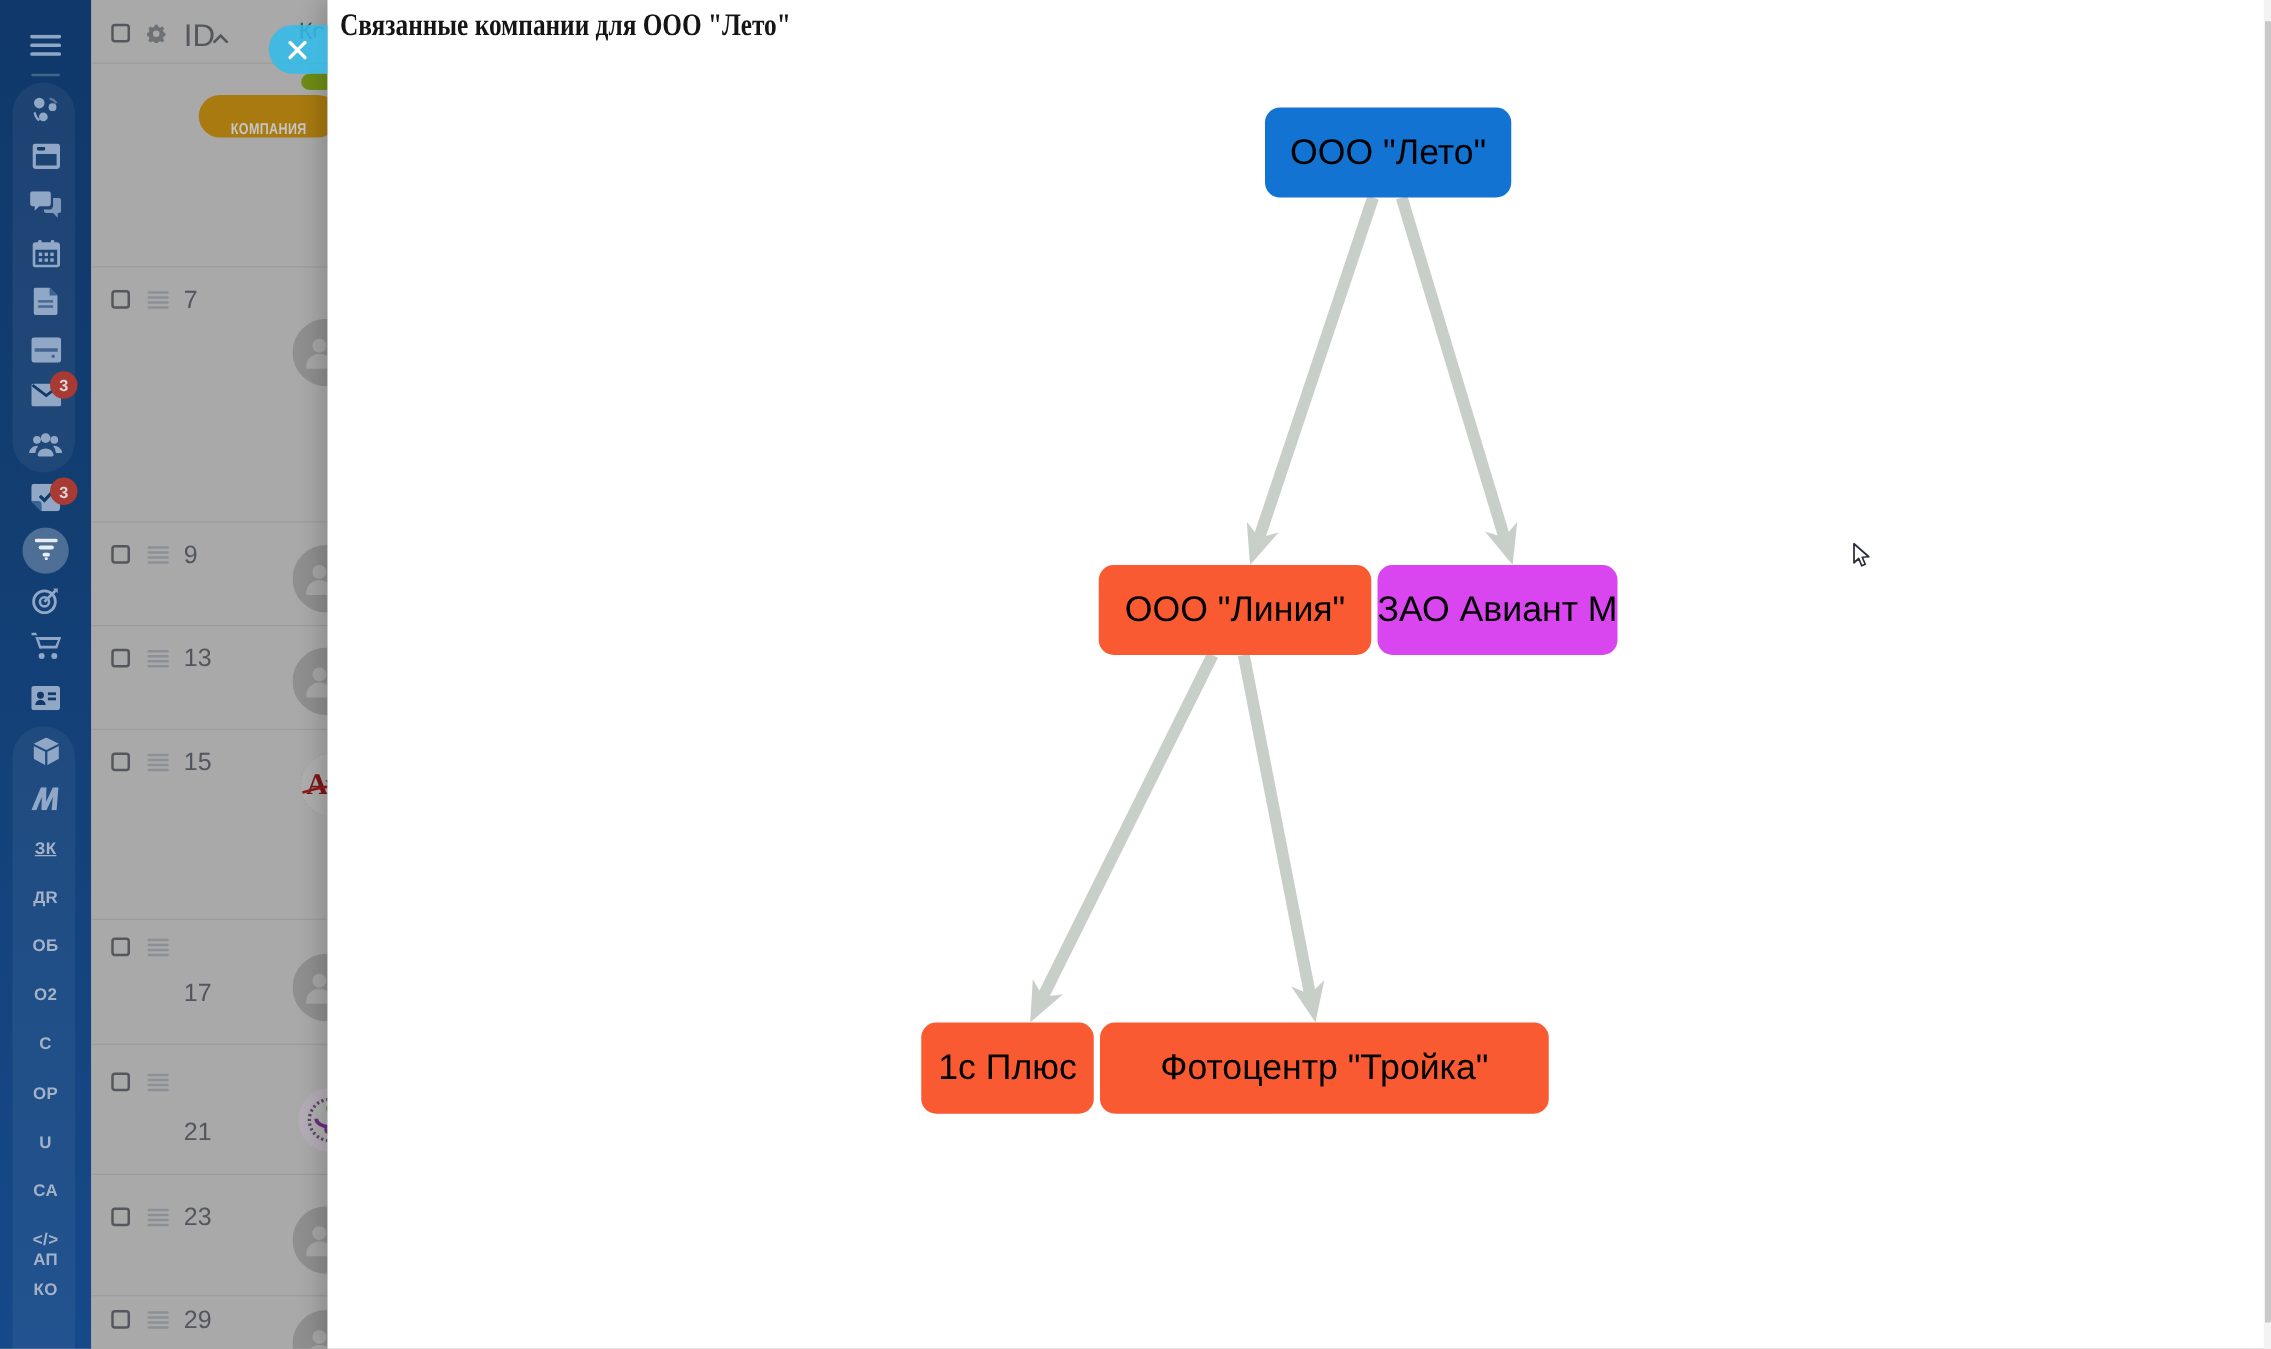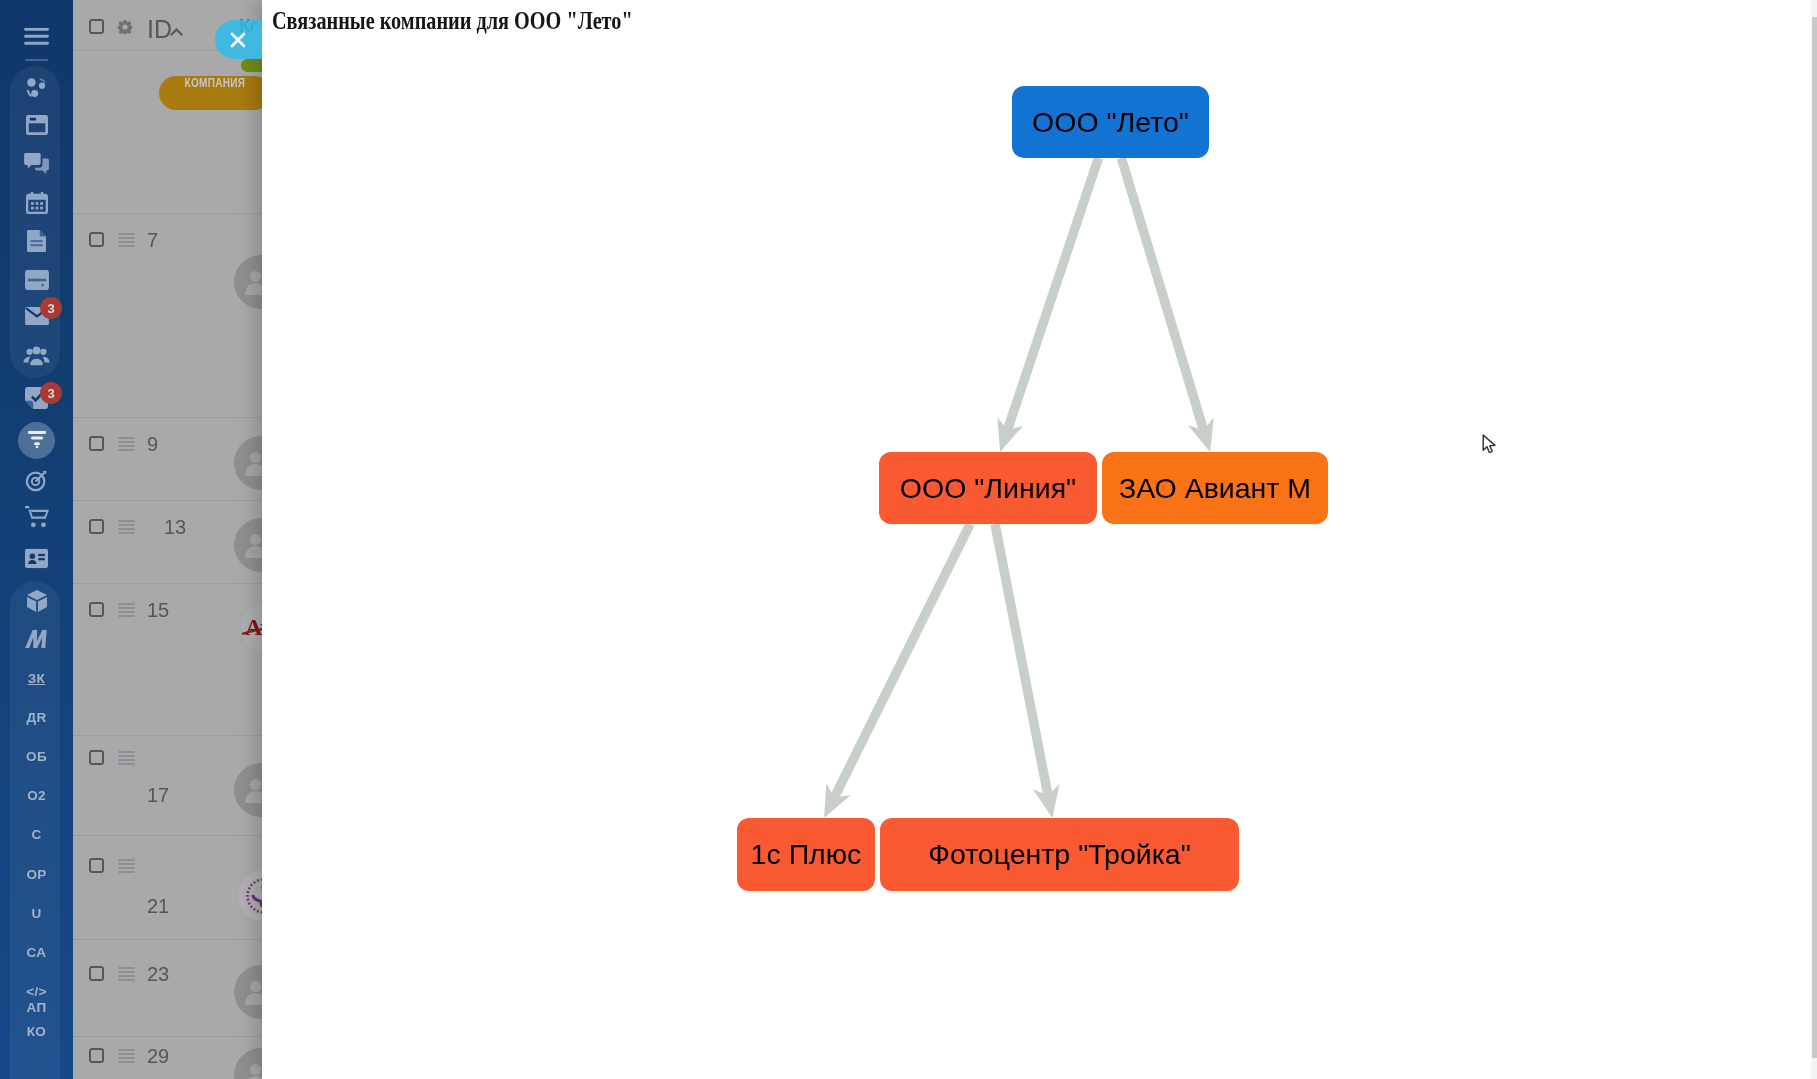--- a/index.html
+++ b/index.html
@@ -42,7 +42,7 @@
   #hdr-caret { position:absolute; left:97px; top:22px; color:#54575c; }
   #company-pill { position:absolute; left:86px; top:76px; width:112px; height:34px;
                   border-radius:17px; background:#a87a10; color:#c5c6c8; font-size:12.5px;
-                  font-weight:bold; letter-spacing:0.4px; display:flex; align-items:flex-start;
+                  font-weight:bold; letter-spacing:0.4px; display:flex; align-items:flex-end;
                   justify-content:center; }
   #company-pill span { transform:scaleX(0.8); transform-origin:center; white-space:nowrap; }
   #page-title-frag { position:absolute; left:166px; top:15px; font-size:19px; color:#4a4d52; }

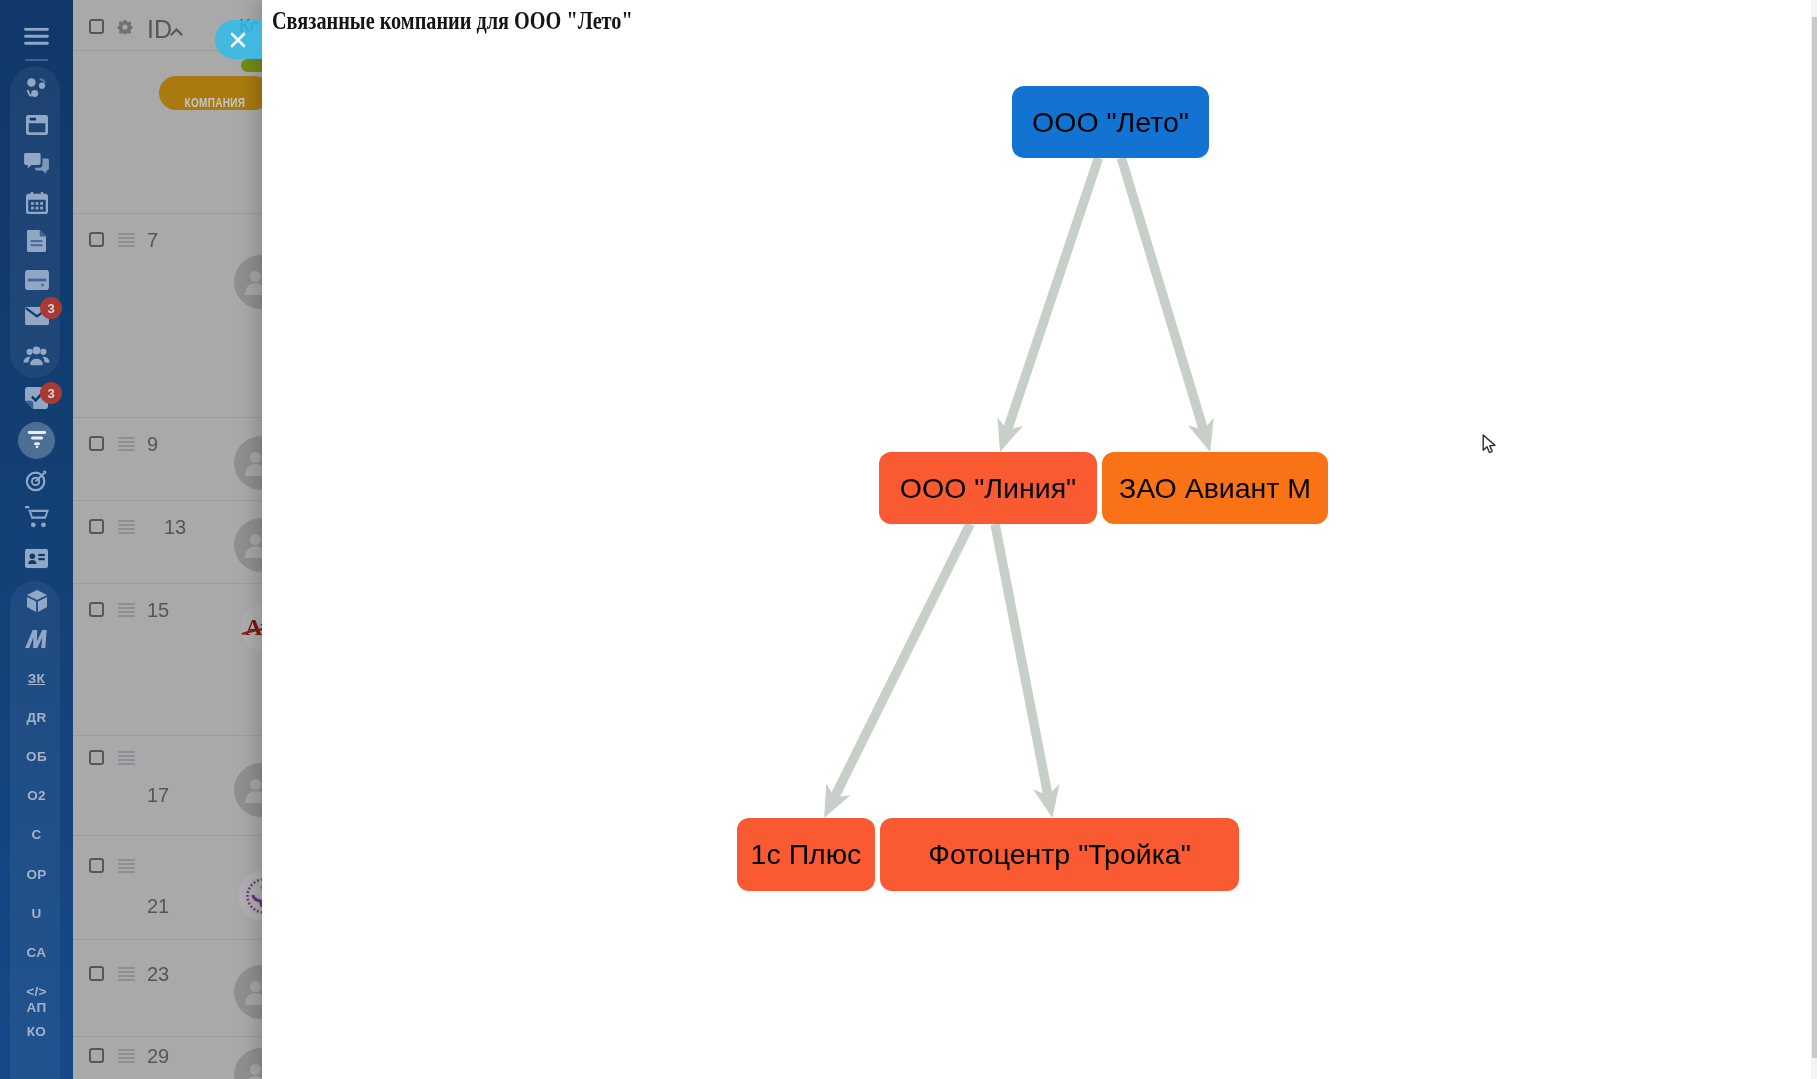--- a/index.html
+++ b/index.html
@@ -460,7 +460,7 @@
     <div id="nodes-host">
         <div class="gnode" style="left: 750px; top: 86px; width: 197px; height: 72px; background: rgb(18, 115, 211);">ООО "Лето"</div>
         <div class="gnode" style="left: 617px; top: 452px; width: 218px; height: 72px; background: rgb(249, 90, 50);">ООО "Линия"</div>
-        <div class="gnode" style="left: 840px; top: 452px; width: 226px; height: 72px; background: #f97316;">ЗАО Авиант М</div>
+        <div class="gnode" style="left: 840px; top: 452px; width: 192px; height: 72px; background: #d946ef;">ЗАО Авиант М</div>
         <div class="gnode" style="left: 475px; top: 818px; width: 138px; height: 73px; background: rgb(249, 90, 50);">1с Плюс</div>
         <div class="gnode" style="left: 618px; top: 818px; width: 359px; height: 73px; background: rgb(249, 90, 50);">Фотоцентр "Тройка"</div>
       </div>

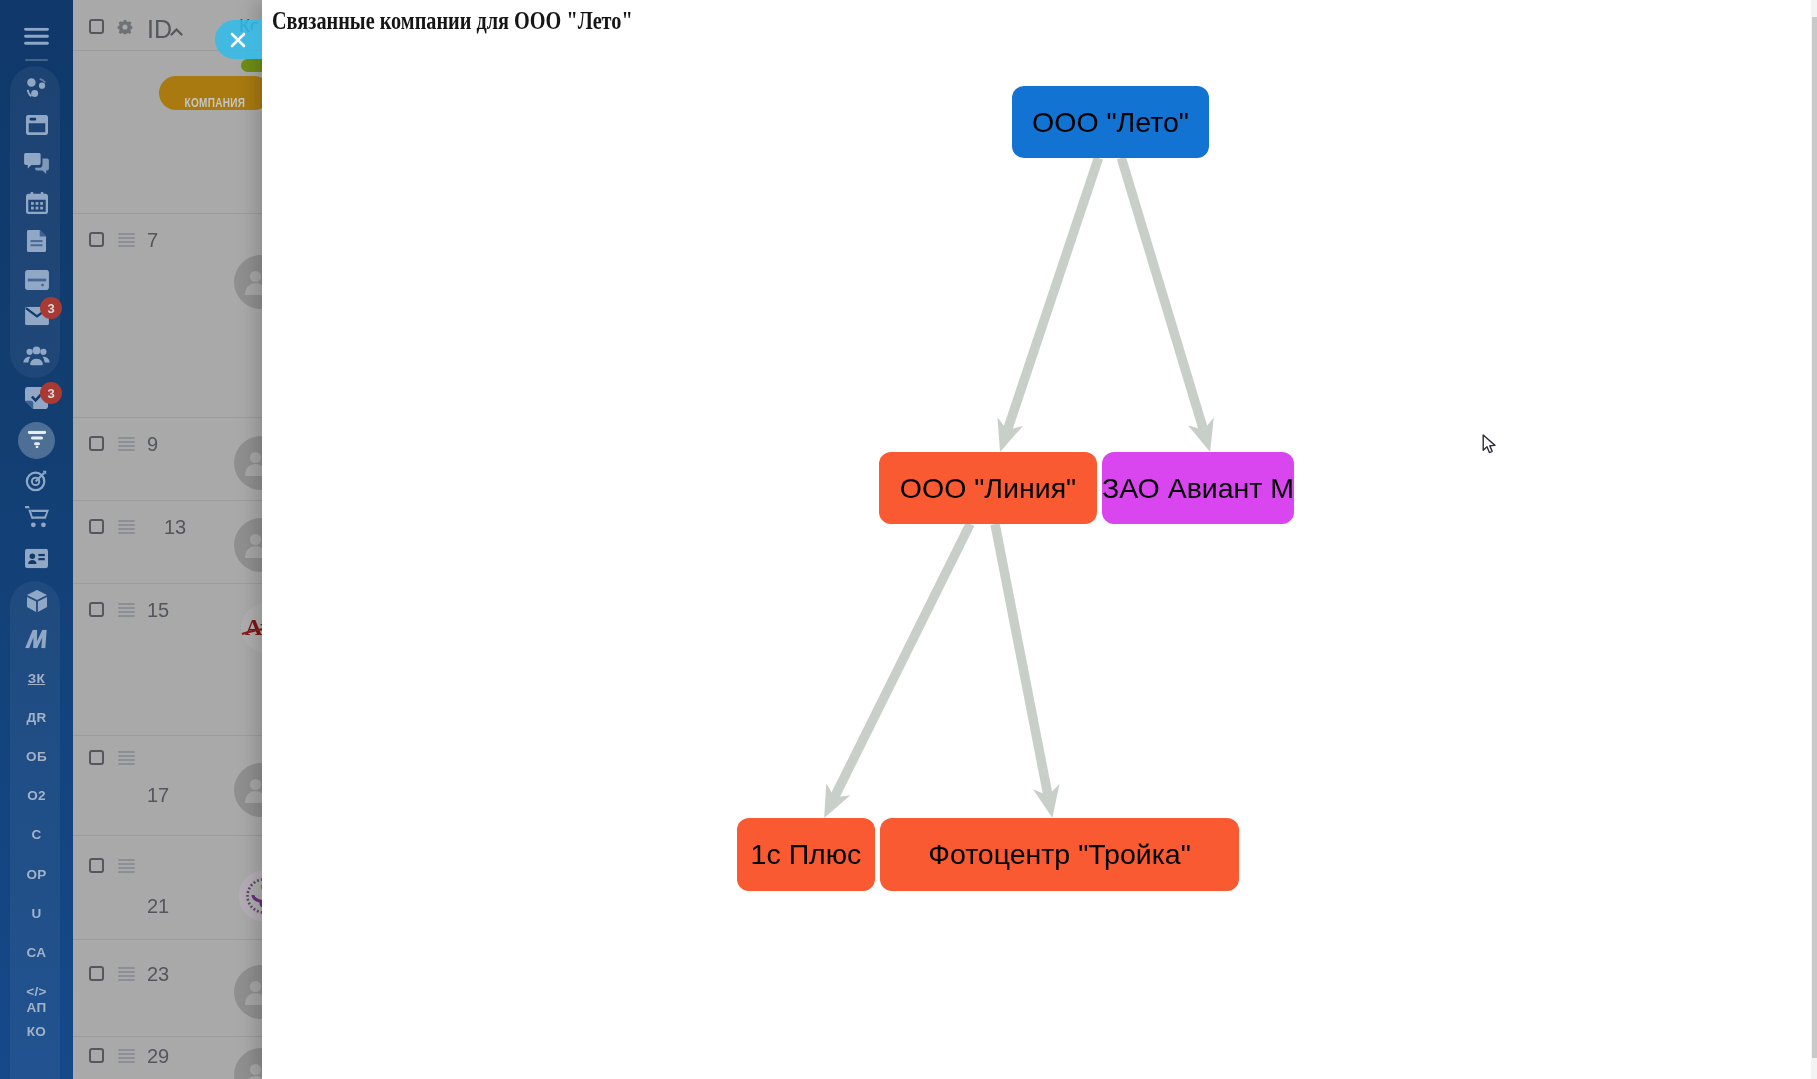--- a/index.html
+++ b/index.html
@@ -325,7 +325,7 @@
             <span></span>
             <span></span>
           </div>
-        <div class="row-id" style="left: 74px; top: 516px; margin-left: 17px;">13</div>
+        <div class="row-id" style="left: 74px; top: 516px;">13</div>
         <svg width="54" height="54" viewBox="0 0 54 54" style="position:absolute;left:161px;top:518px">
             <circle cx="27" cy="27" r="27" fill="#8f8f8f"></circle>
             <g fill="#a6a6a6">

